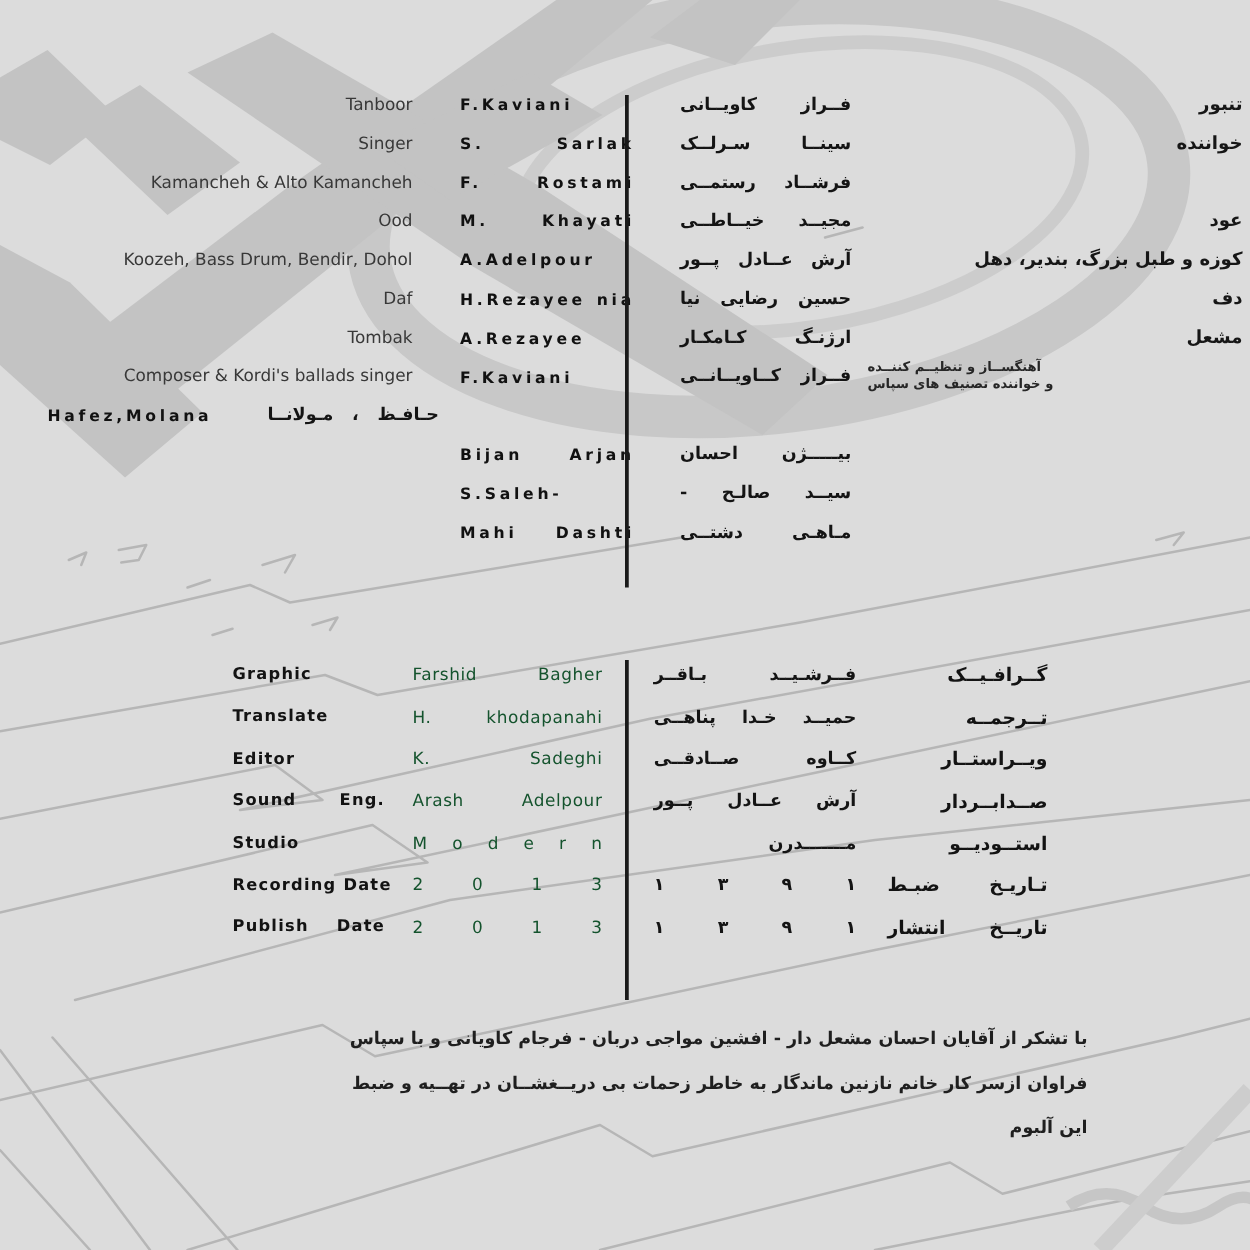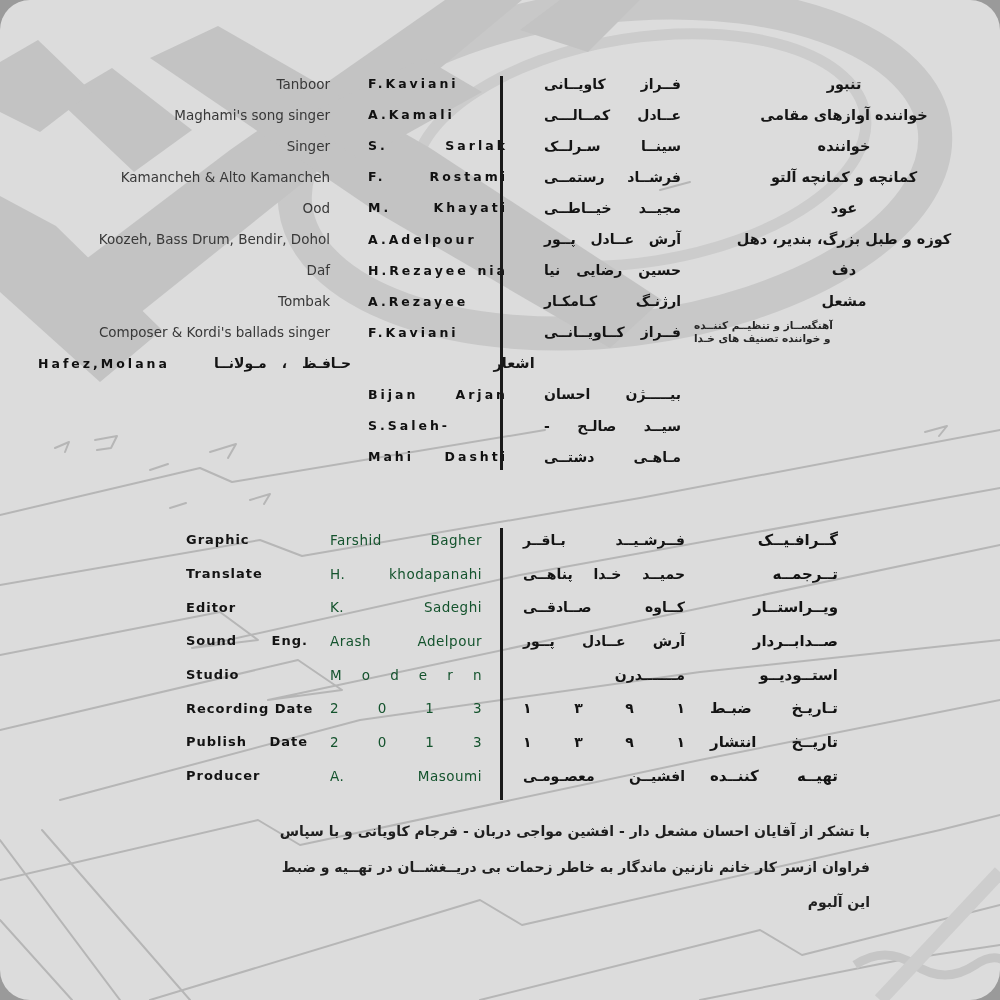--- a/index.html
+++ b/index.html
@@ -8,7 +8,6 @@
     background:#dcdcdc;
     font-family:"DejaVu Sans","Liberation Sans",sans-serif;
     color:#1c1c1c;
-    border-radius:30px;
   }
   svg.bg{position:absolute;left:0;top:0;width:1000px;height:1000px;}
 

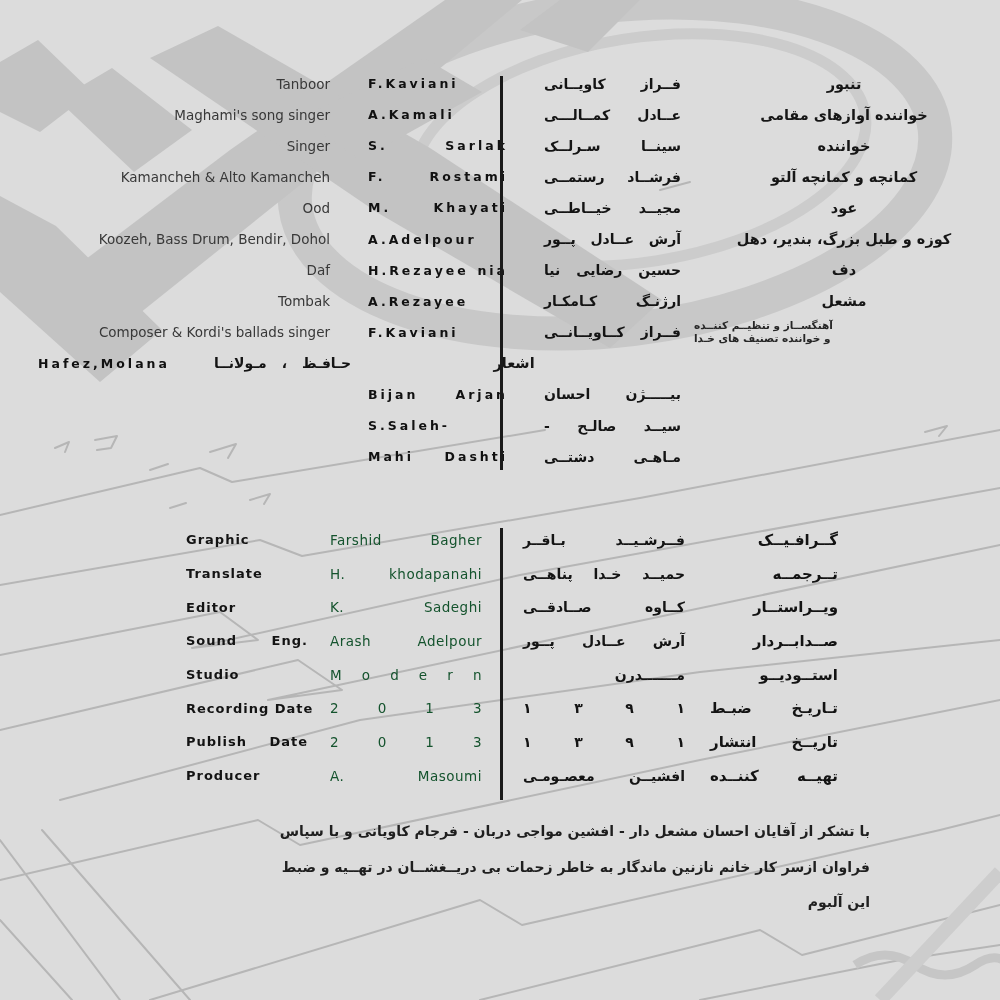--- a/index.html
+++ b/index.html
@@ -28,7 +28,7 @@
   .credits-top .fa-name{margin-left:36px;width:137px;direction:rtl;font-size:14px;font-weight:bold;
       text-align:justify;text-align-last:justify;color:#141414;}
   .credits-top .fa-label-cell{margin-left:13px;width:300px;display:flex;flex-direction:column;justify-content:center;}
-  .credits-top .fa-label{direction:rtl;text-align:center;font-size:14.5px;font-weight:bold;color:#161616;}
+  .credits-top .fa-label{direction:rtl;text-align:right;font-size:14.5px;font-weight:bold;color:#161616;}
   .credits-top .fa-label-small{direction:rtl;text-align:left;font-size:10.5px;line-height:13px;
       font-weight:bold;color:#262626;white-space:pre-line;}
 

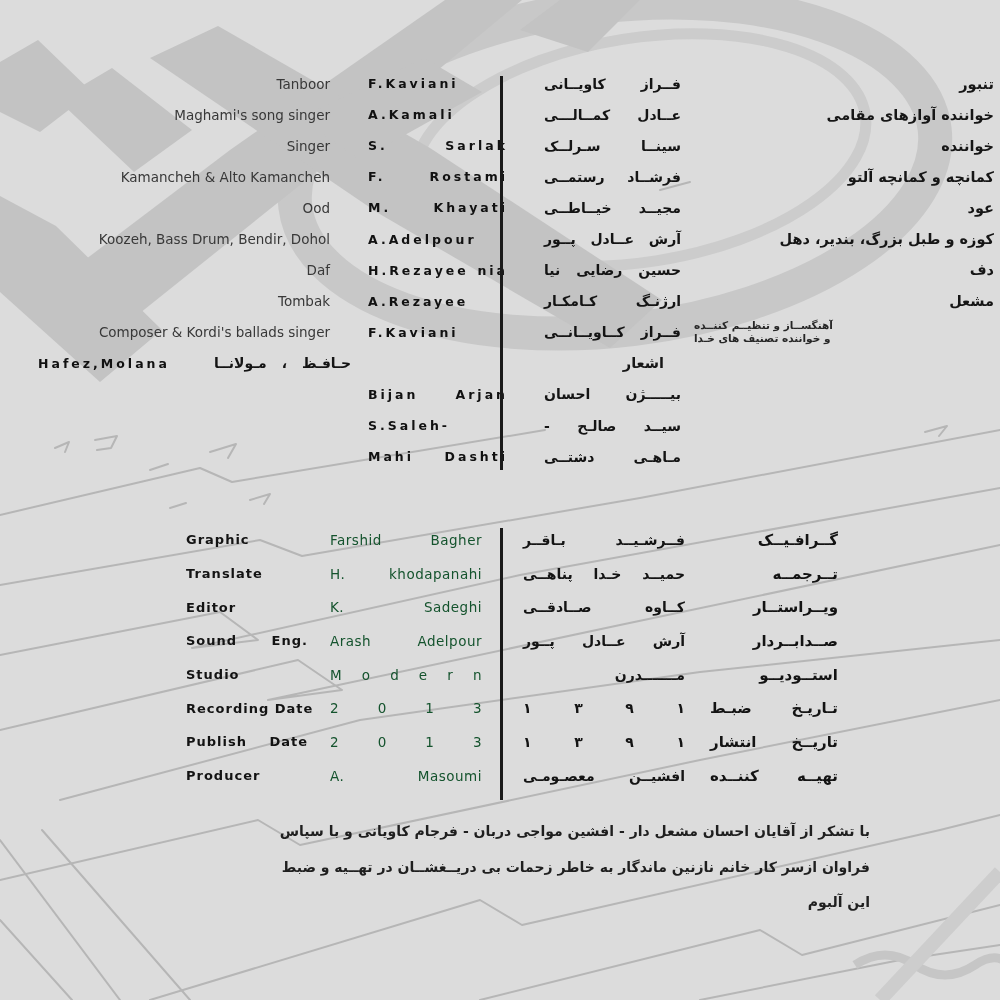--- a/index.html
+++ b/index.html
@@ -116,15 +116,6 @@
     </div>
   </div>
       <div class="row">
-    <div class="c en-label">Maghami's song singer</div>
-    <div class="c en-name">A.Kamali</div>
-    <div class="c fa-name">عــادل کمــالـــی</div>
-    <div class="fa-label-cell">
-      <div class="c fa-label">خواننده آوازهای مقامی</div>
-      <div class="fa-label-small"></div>
-    </div>
-  </div>
-      <div class="row">
     <div class="c en-label">Singer</div>
     <div class="c en-name">S. Sarlak</div>
     <div class="c fa-name">سینــا سـرلــک</div>

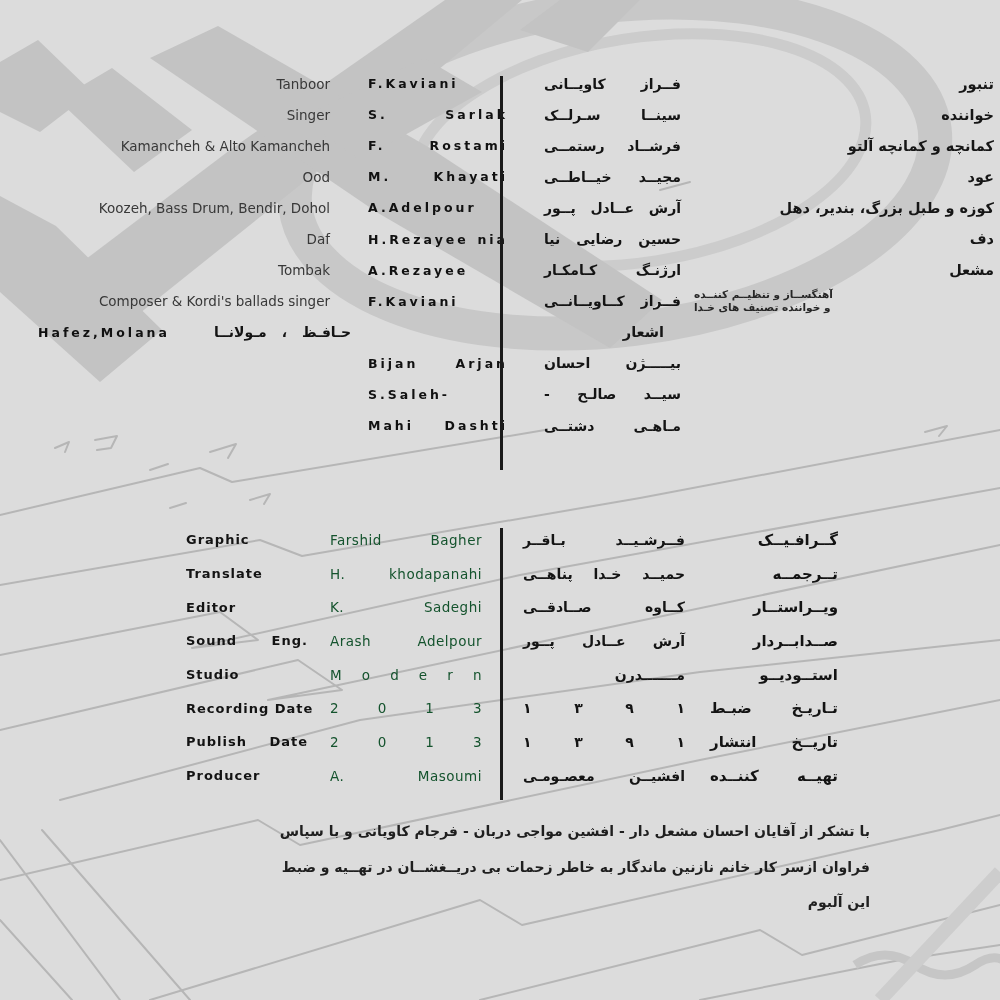--- a/index.html
+++ b/index.html
@@ -128,10 +128,6 @@
     <div class="c en-label">Kamancheh &amp; Alto Kamancheh</div>
     <div class="c en-name">F. Rostami</div>
     <div class="c fa-name">فرشــاد رستمــی</div>
-    <div class="fa-label-cell">
-      <div class="c fa-label">کمانچه و کمانچه آلتو</div>
-      <div class="fa-label-small"></div>
-    </div>
   </div>
       <div class="row">
     <div class="c en-label">Ood</div>

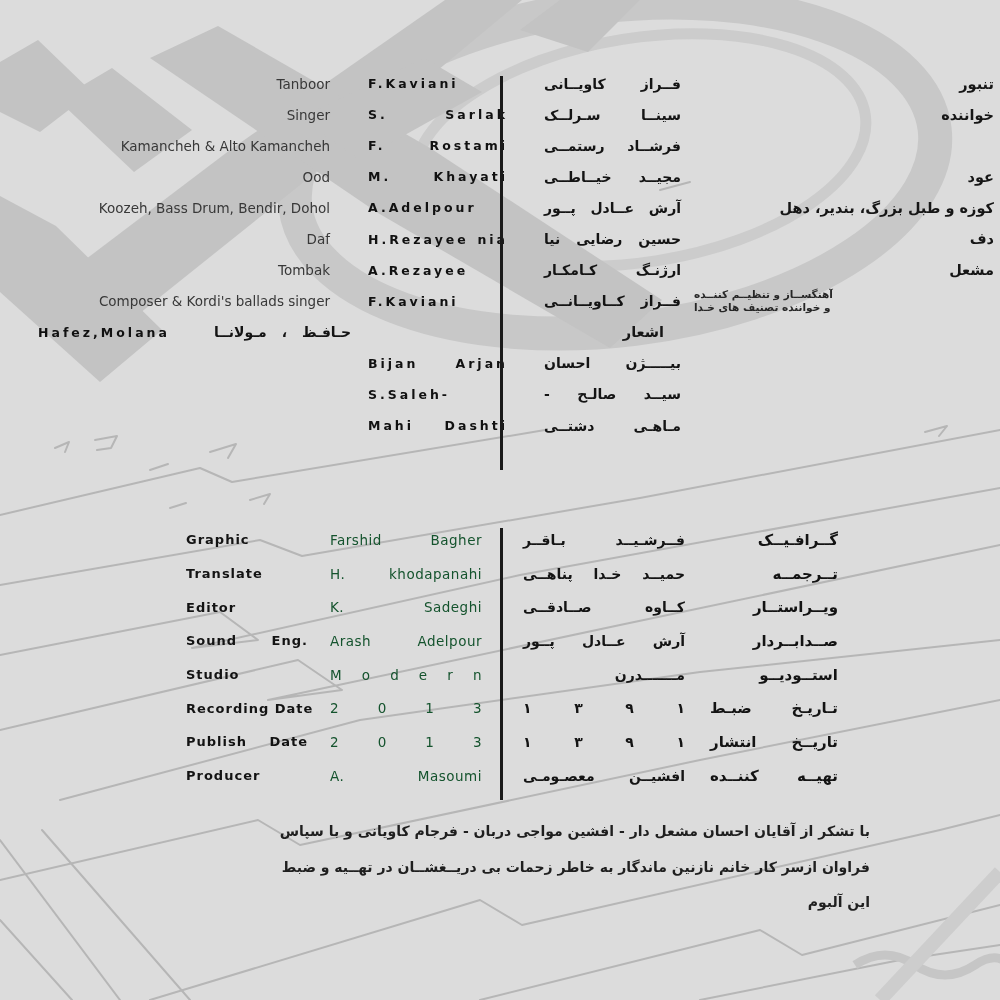--- a/index.html
+++ b/index.html
@@ -172,7 +172,7 @@
     <div class="fa-label-cell">
       <div class="c fa-label"></div>
       <div class="fa-label-small">آهنگســاز و تنظیــم کننــده
-و خواننده تصنیف های خـدا</div>
+و خواننده تصنیف های سپاس</div>
     </div>
   </div>
       <div class="row">

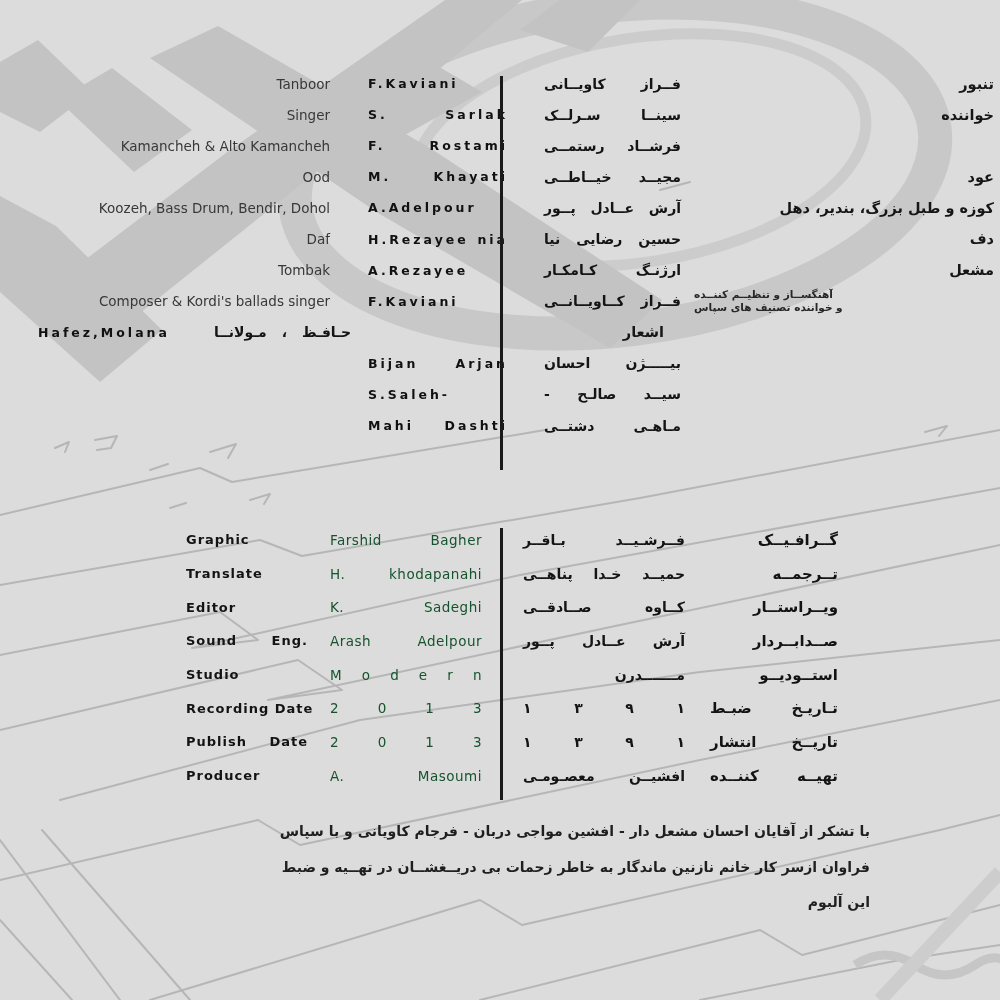--- a/index.html
+++ b/index.html
@@ -178,10 +178,6 @@
       <div class="row">
     <div class="c en-name">Hafez,Molana</div>
     <div class="c fa-name">حـافـظ ، مـولانــا</div>
-    <div class="fa-label-cell">
-      <div class="c fa-label">اشعار</div>
-      <div class="fa-label-small"></div>
-    </div>
   </div>
       <div class="row">
     <div class="c en-label"></div>

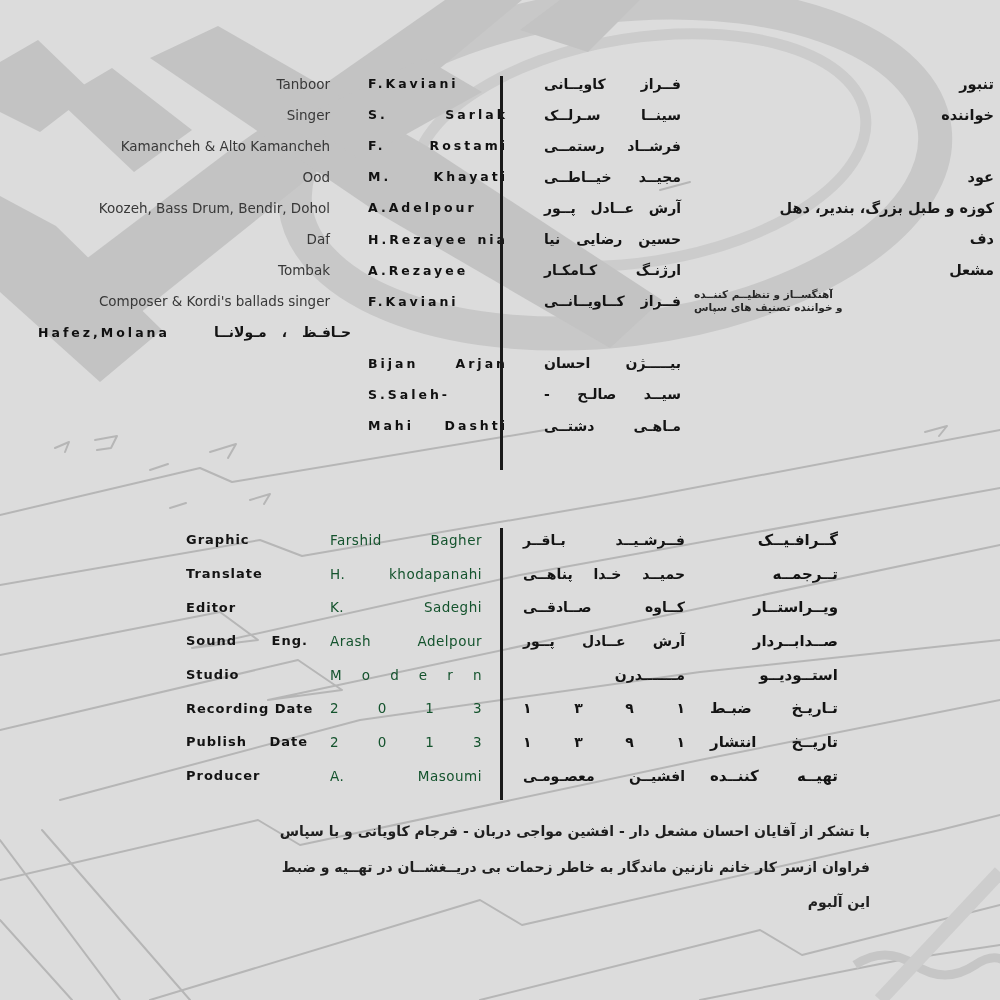--- a/index.html
+++ b/index.html
@@ -265,14 +265,6 @@
       <div class="c fa-label">تاریــخ انتشار</div>
     </div>
   </div>
-      <div class="row">
-    <div class="c en-label">Producer</div>
-    <div class="c en-name">A. Masoumi</div>
-    <div class="c fa-name">افشیــن معصـومـی</div>
-    <div class="fa-label-cell">
-      <div class="c fa-label">تهیــه کننــده</div>
-    </div>
-  </div>
     </div>
 
   <div class="divider d1"></div>

